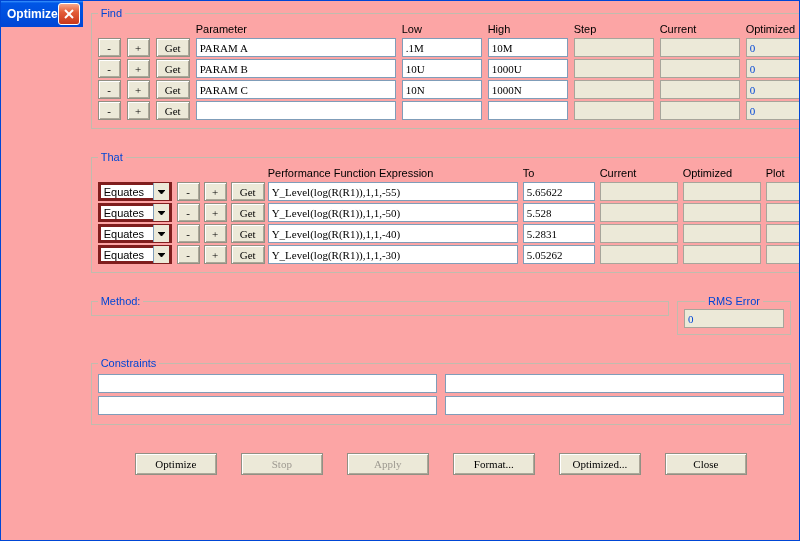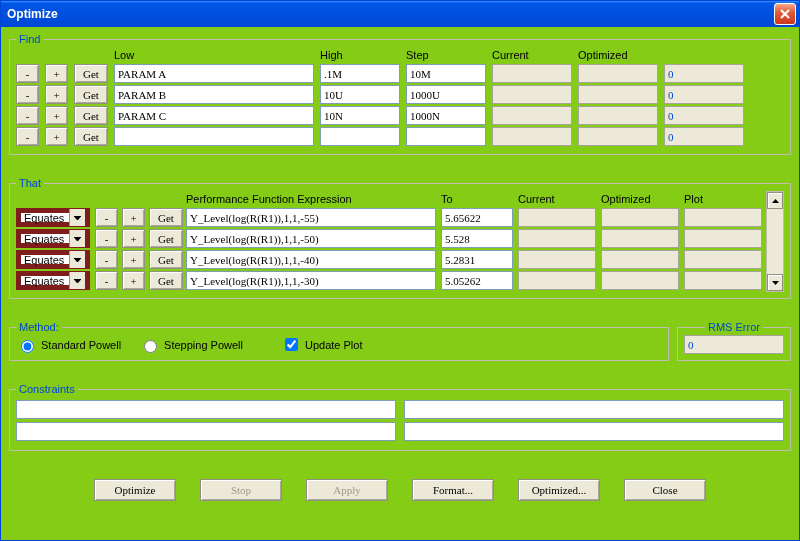--- a/index.html
+++ b/index.html
@@ -3,7 +3,7 @@
 <meta charset="utf-8">
 <style>
   html,body{margin:0;padding:0;font-family:Tahoma,Arial,sans-serif;font-size:11px;background:#ece9d8;}
-  .window{width:800px;height:541px;box-sizing:border-box;border:1px solid #0046d5;background:#84cc16;display:flex;flex-direction:column;}
+  .window{width:800px;height:541px;box-sizing:border-box;border:1px solid #0046d5;background:#fca5a5;display:flex;flex-direction:row;}
   .titlebar{height:26px;background:linear-gradient(to bottom,#3a95ff 0%,#0056e6 8%,#0050df 45%,#0046d5 100%);display:flex;align-items:center;justify-content:space-between;padding:0 3px 0 6px;}
   .titlebar-title{color:#fff;font-weight:bold;font-size:12px;}
   .title-close{width:20px;height:20px;background:linear-gradient(to bottom,#f7a88b,#e35d39 40%,#c9371a);border:1px solid #fff;border-radius:3px;display:flex;align-items:center;justify-content:center;cursor:pointer;}

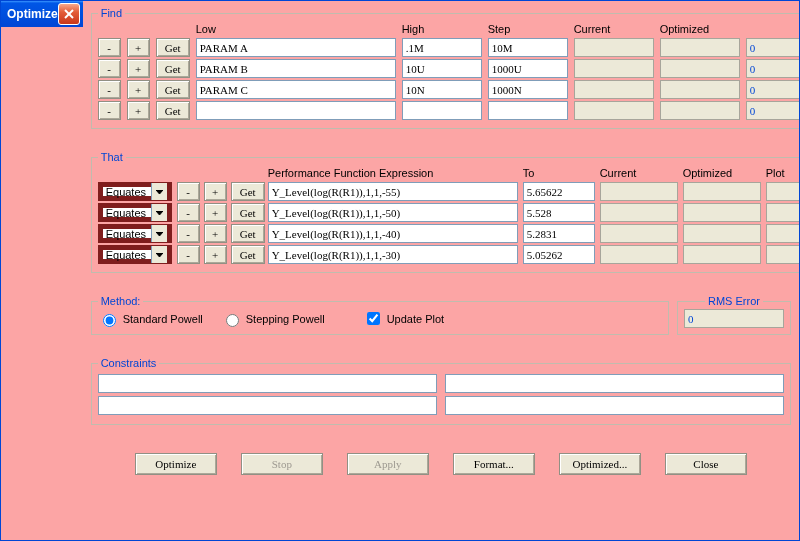--- a/index.html
+++ b/index.html
@@ -67,6 +67,7 @@
         <div></div>
           <div></div>
           <div></div>
+        <div>Parameter</div>
         <div>Low</div>
         <div>High</div>
         <div>Step</div>

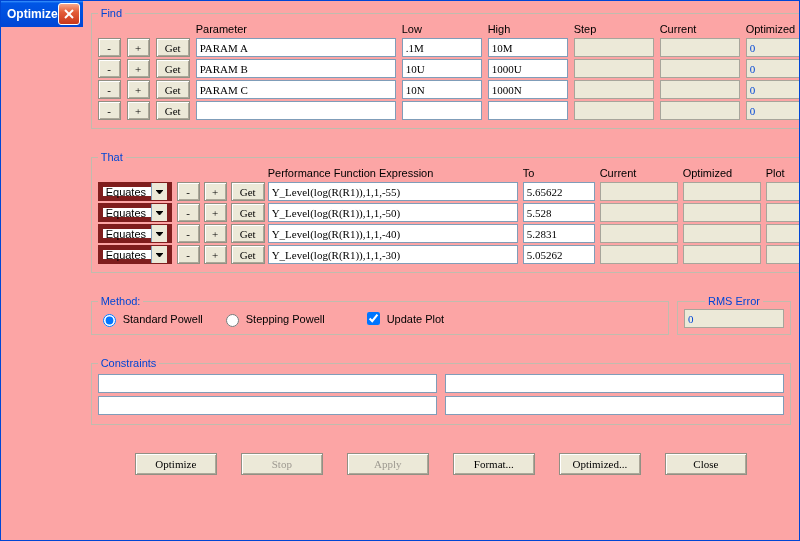--- a/index.html
+++ b/index.html
@@ -27,7 +27,7 @@
   .that-head{display:grid;grid-template-columns:74px 22px 22px 32px 250px 72px 78px 78px 78px;column-gap:5px;margin:2px 0 3px 0;}
   .that-row {display:grid;grid-template-columns:74px 22px 22px 32px 250px 72px 78px 78px 78px;column-gap:5px;margin:2px 0;align-items:center;}
   .that-head > div{text-align:left;}
-  .combo{height:19px;box-sizing:border-box;border:5px solid #7f1d1d;background:#fff;display:flex;align-items:center;justify-content:space-between;padding-left:3px;cursor:pointer;}
+  .combo{height:19px;box-sizing:border-box;border:3px solid #7f1d1d;background:#fff;display:flex;align-items:center;justify-content:space-between;padding-left:3px;cursor:pointer;}
   .combo .arrow-btn{width:15px;height:17px;background:#ece9d8;border-left:1px solid #7f9db9;display:flex;align-items:center;justify-content:center;}
   .arrow-btn svg{stroke:#000;fill:#000;}
   .scroll{width:16px;margin-left:4px;background:#ece9d8;border:1px solid #c0bcae;display:flex;flex-direction:column;justify-content:space-between;}

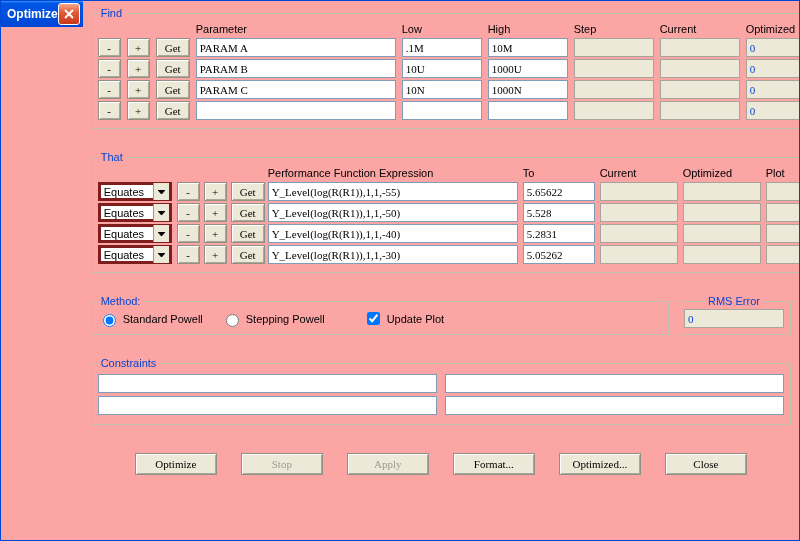--- a/index.html
+++ b/index.html
@@ -232,20 +232,6 @@
     <div class="method-flex">
       <fieldset style="flex:1;margin-right:8px;">
         <legend>Method:</legend>
-        <div class="method-line">
-          <label>
-            <input type="radio" name="method" checked="" style="">
-            <span>Standard Powell</span>
-          </label>
-          <label>
-            <input type="radio" name="method" style="">
-            <span>Stepping Powell</span>
-          </label>
-          <label style="margin-left:20px;">
-            <input type="checkbox" checked="" style="">
-            <span>Update Plot</span>
-          </label>
-        </div>
       </fieldset>
       <fieldset class="rms-box">
         <legend>RMS Error</legend>

